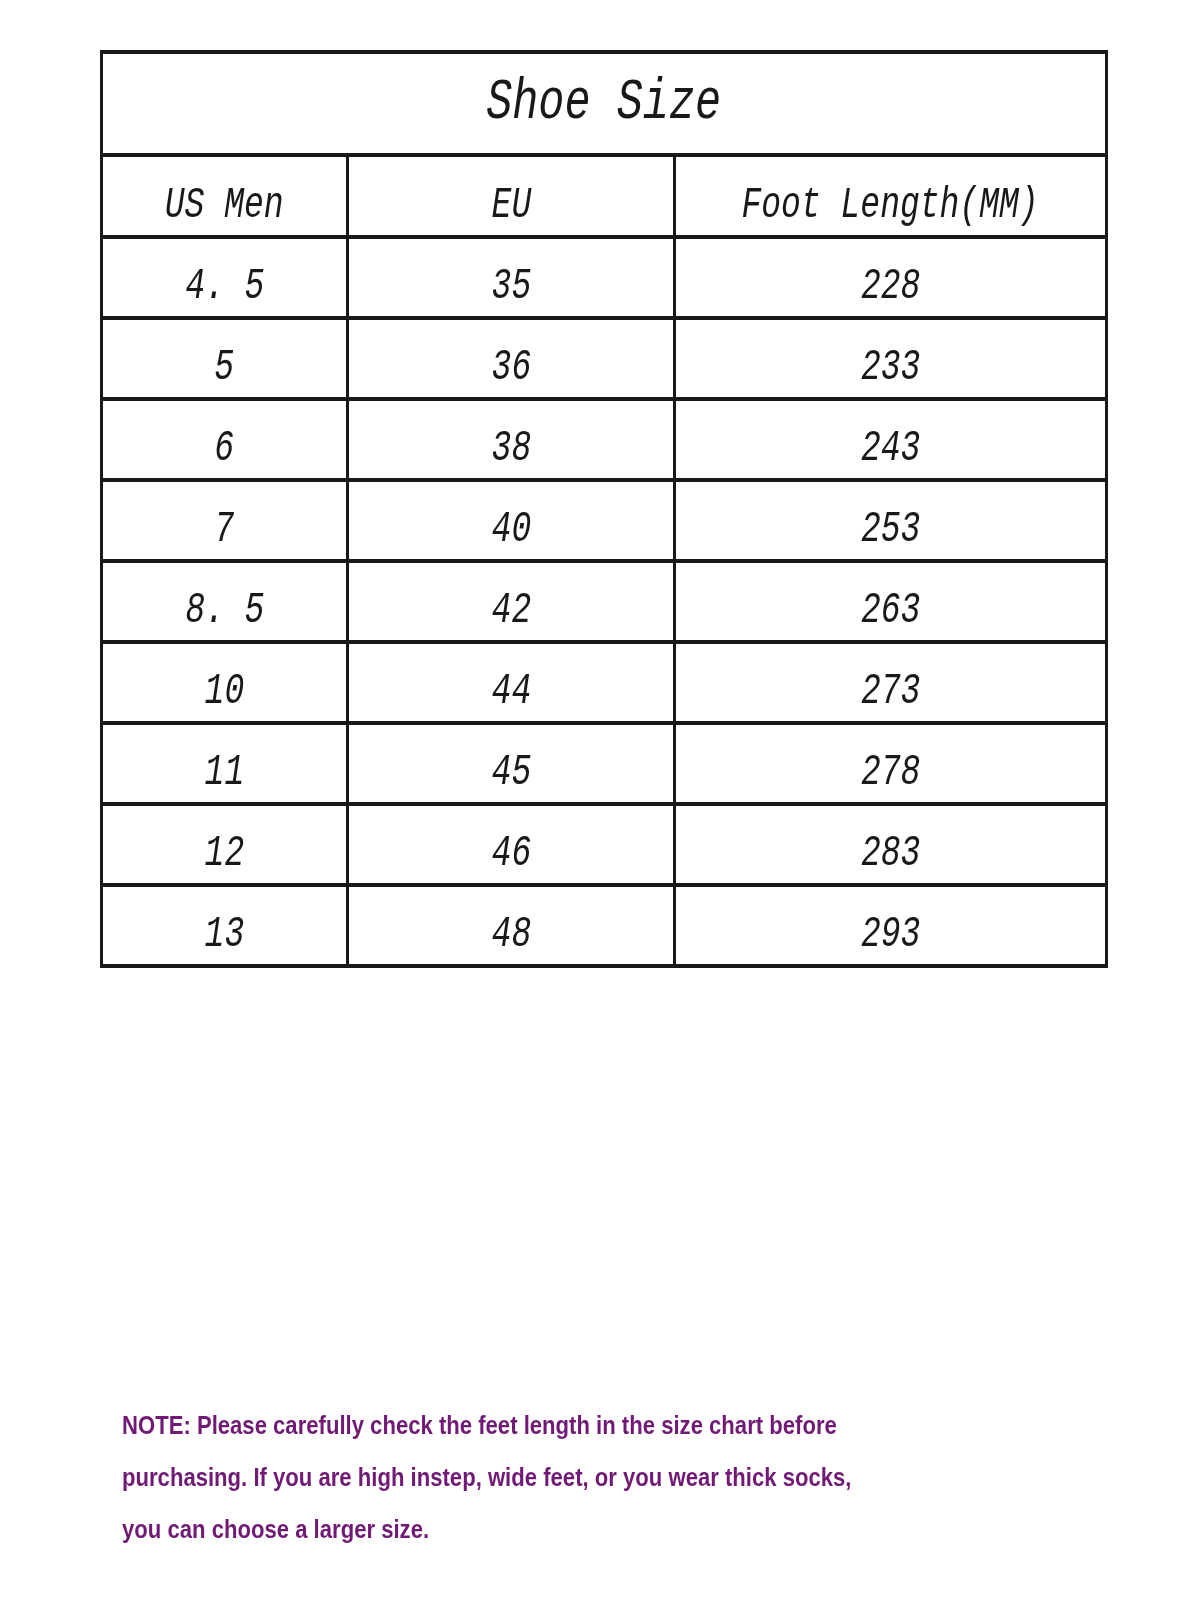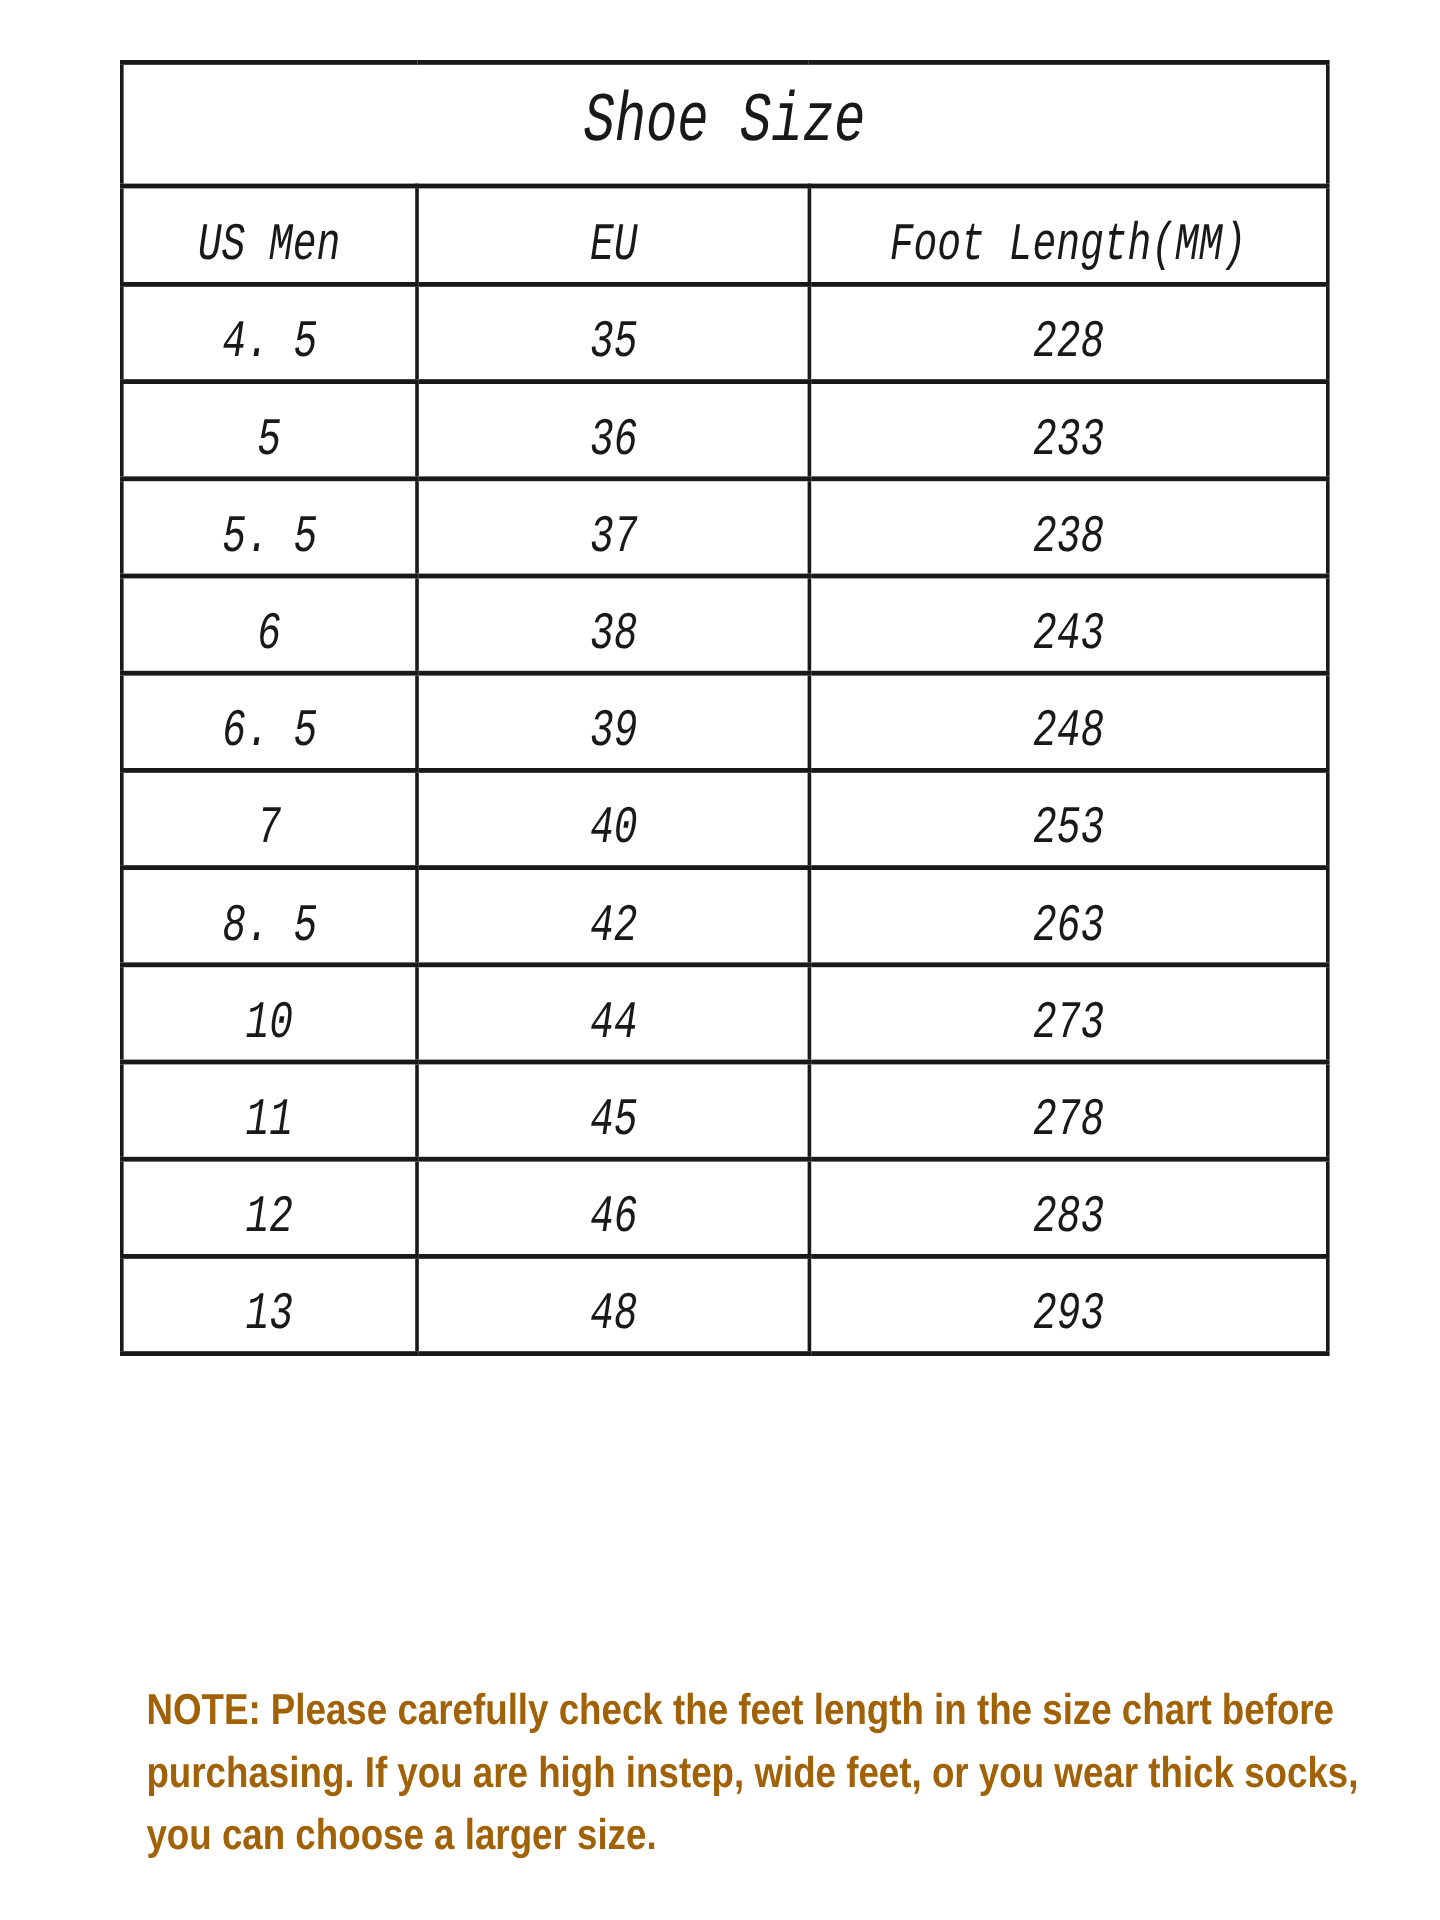--- a/index.html
+++ b/index.html
@@ -98,11 +98,6 @@
       <td><span class="ct">233</span></td>
     </tr>
     <tr class="data-row">
-      <td><span class="ct">5. 5</span></td>
-      <td><span class="ct">37</span></td>
-      <td><span class="ct">238</span></td>
-    </tr>
-    <tr class="data-row">
       <td><span class="ct">6</span></td>
       <td><span class="ct">38</span></td>
       <td><span class="ct">243</span></td>

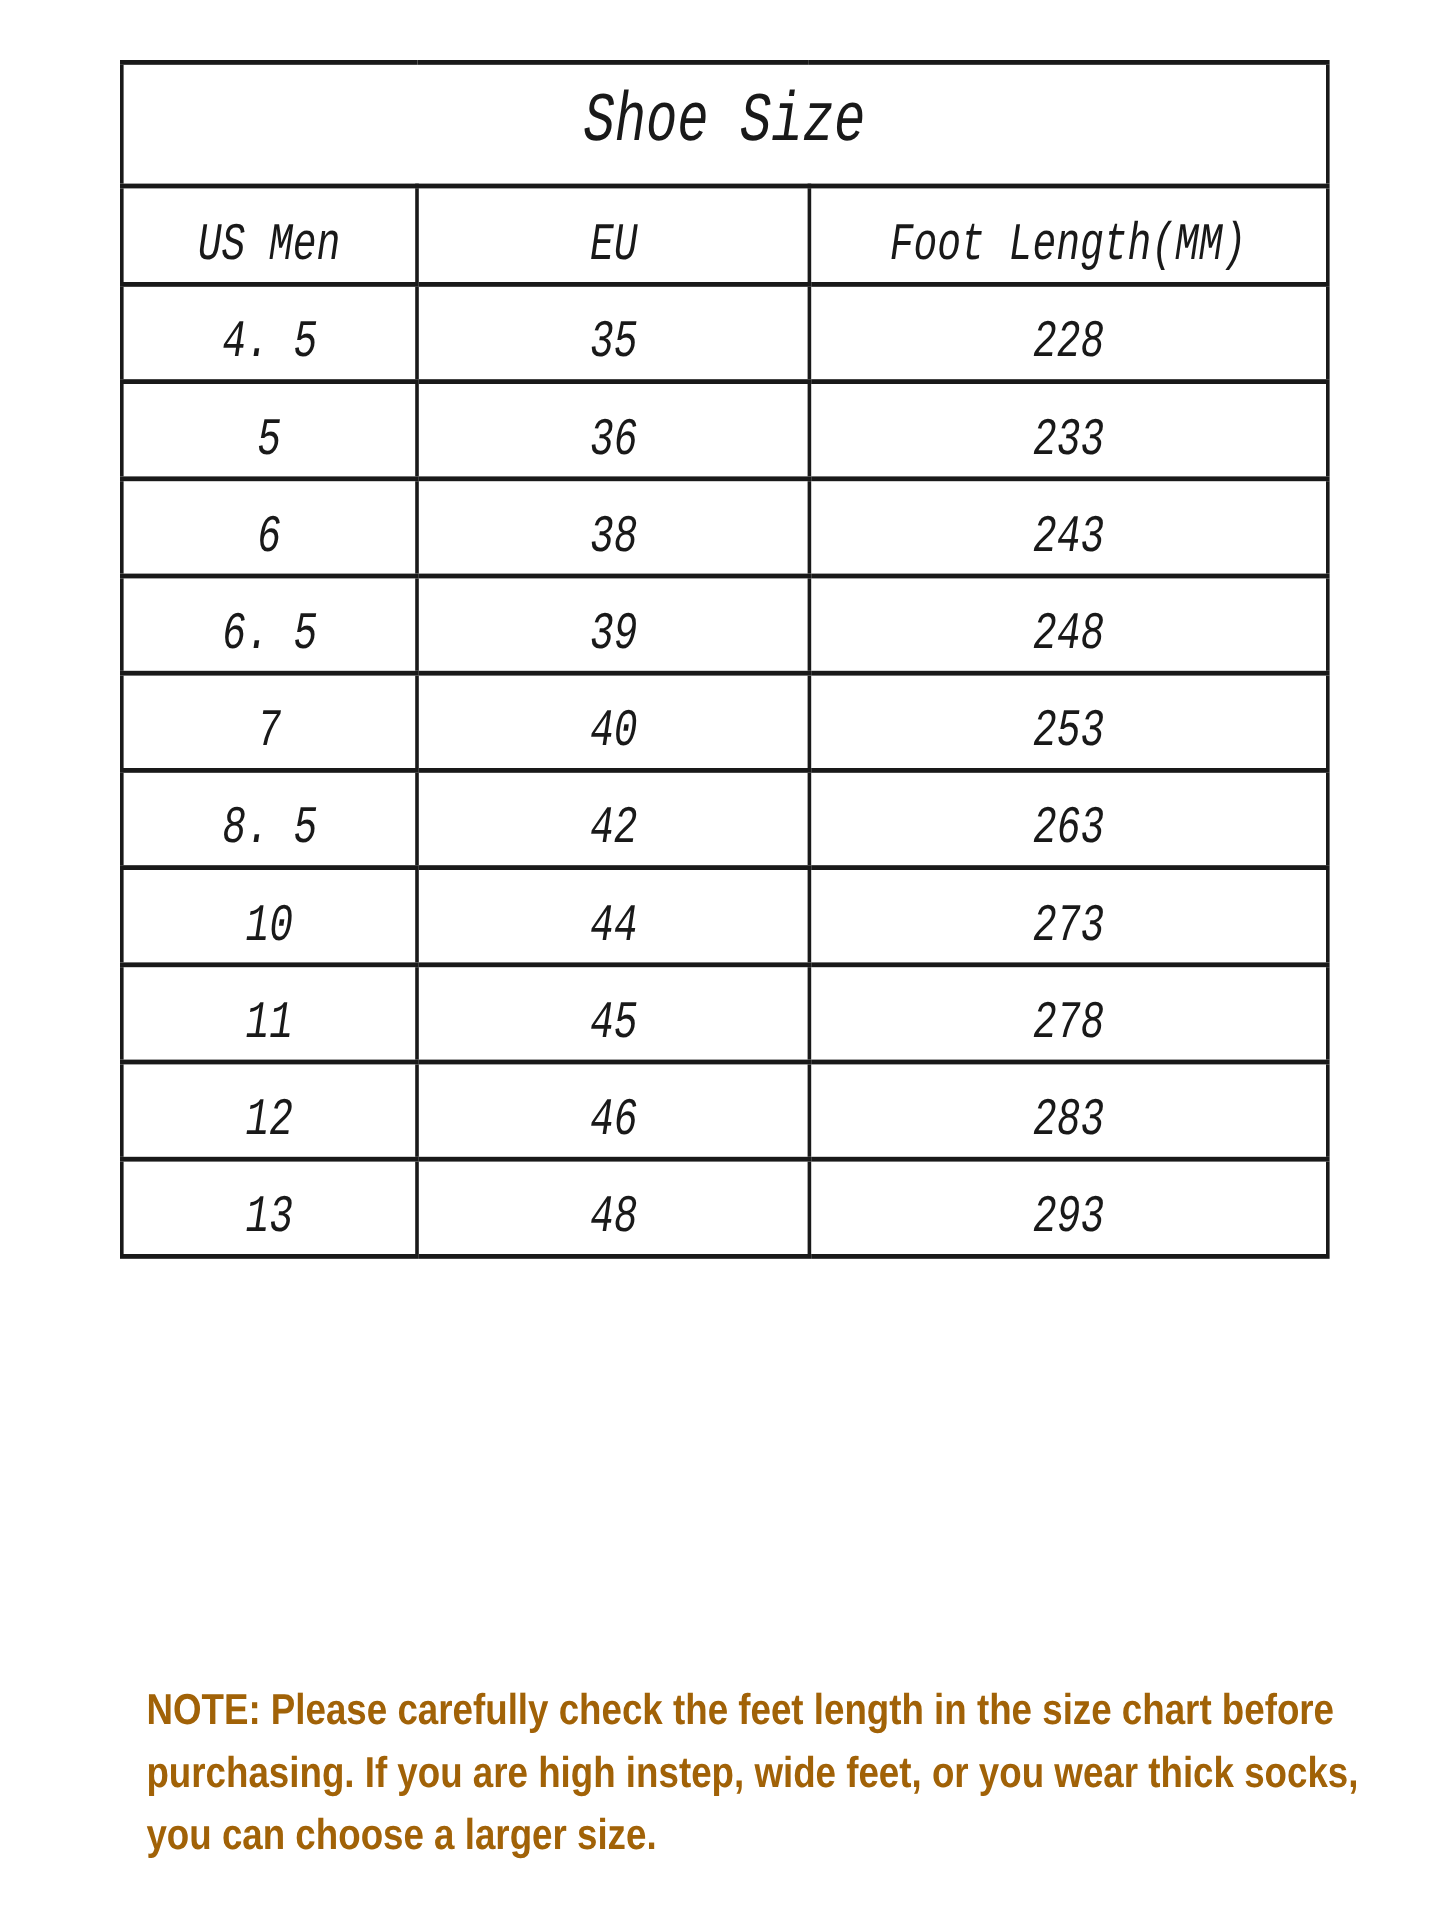--- a/index.html
+++ b/index.html
@@ -103,11 +103,6 @@
       <td><span class="ct">243</span></td>
     </tr>
     <tr class="data-row">
-      <td><span class="ct">6. 5</span></td>
-      <td><span class="ct">39</span></td>
-      <td><span class="ct">248</span></td>
-    </tr>
-    <tr class="data-row">
       <td><span class="ct">7</span></td>
       <td><span class="ct">40</span></td>
       <td><span class="ct">253</span></td>

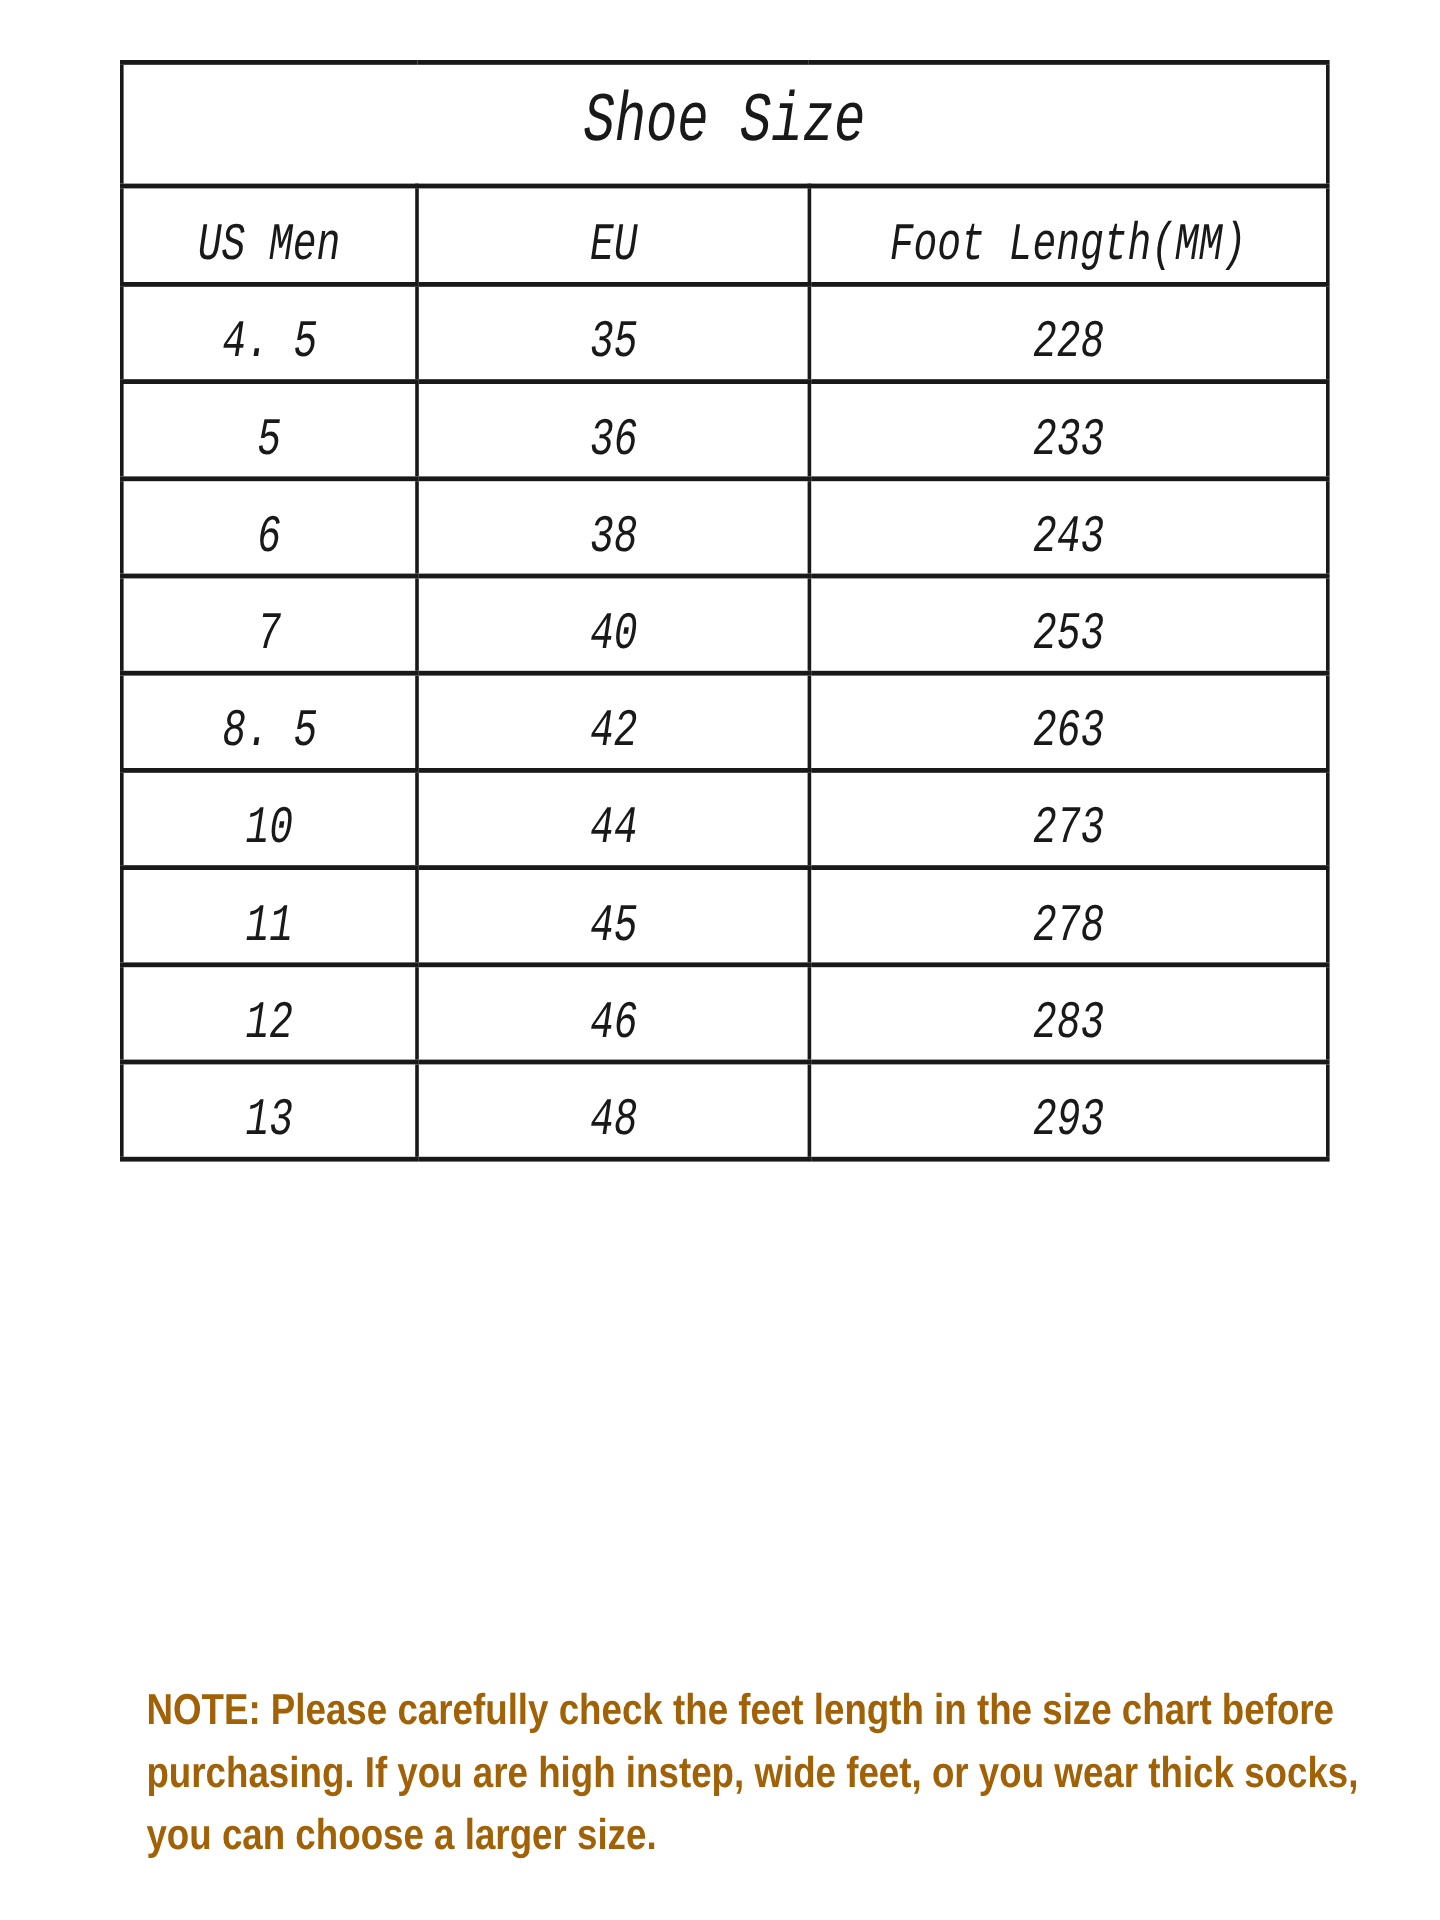--- a/index.html
+++ b/index.html
@@ -55,8 +55,8 @@
     width: 1070px;
     font-family: "Liberation Sans", sans-serif;
     font-weight: bold;
-    font-size: 36px;
-    color: #a16207;
+    font-size: 26px;
+    color: #701a75;
   }
   .note-line {
     transform: scaleX(0.85);

